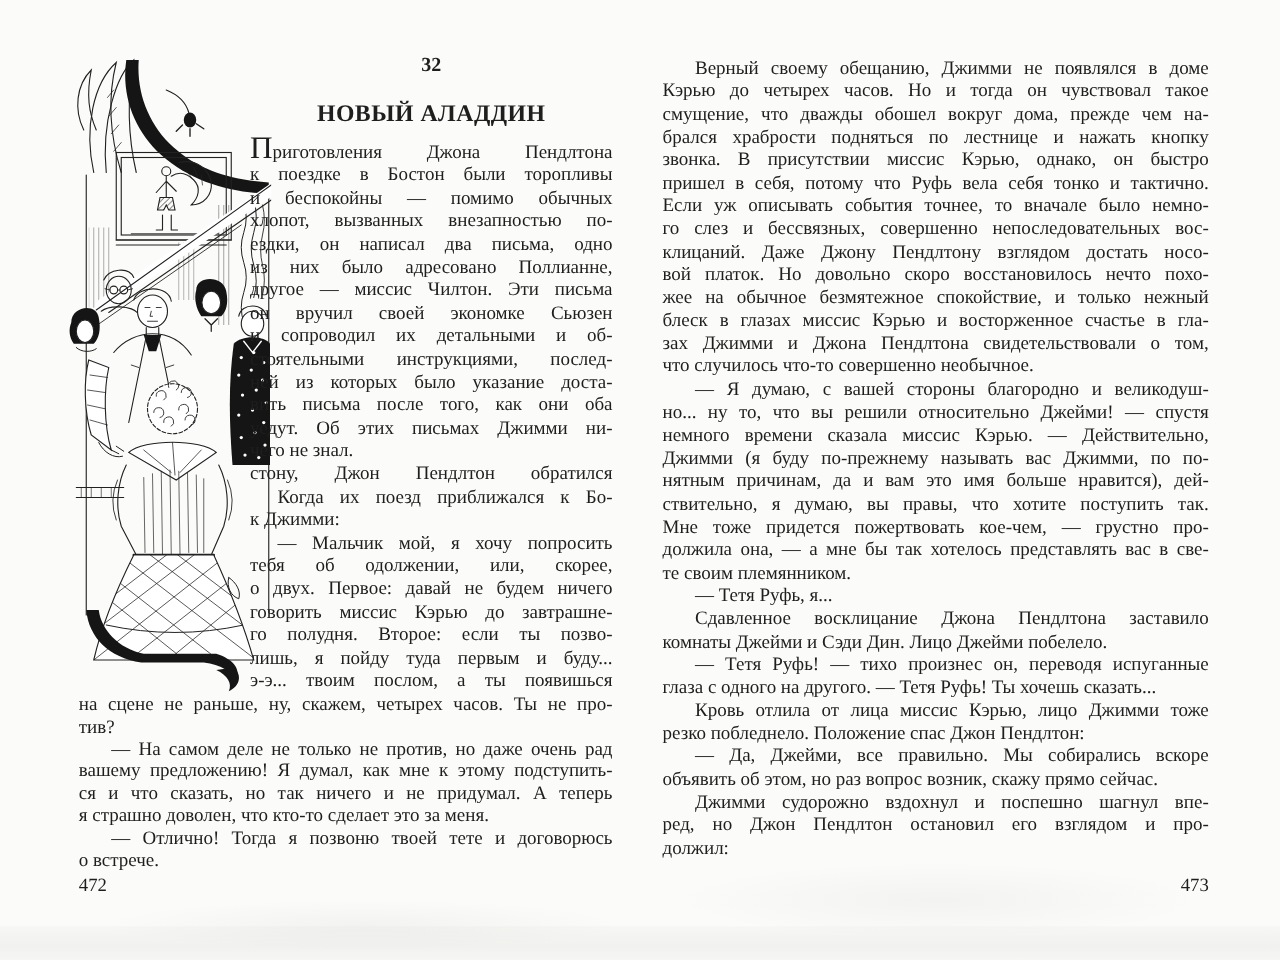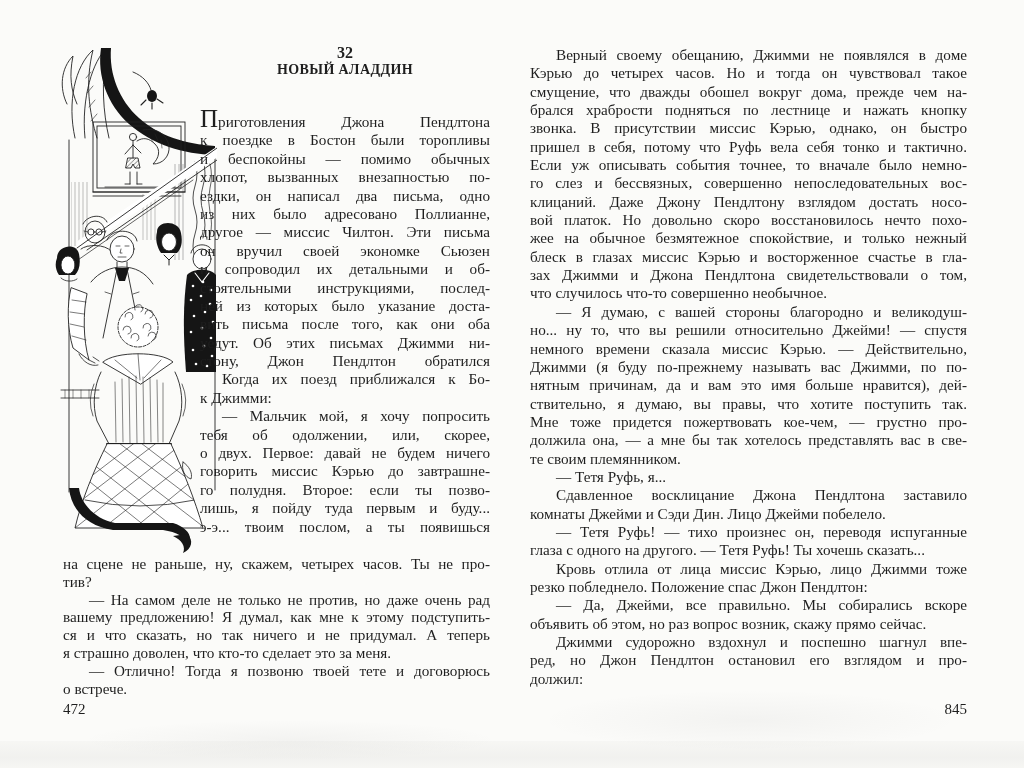--- a/index.html
+++ b/index.html
@@ -27,7 +27,7 @@
   
   .heading{position:absolute;left:200px;top:44px;width:290px;text-align:center;}
   .ch-num{font-weight:bold;font-size:16px;}
-  .ch-title{font-weight:bold;font-size:14px;letter-spacing:.4px;margin-top:0;}
+  .ch-title{font-weight:bold;font-size:19px;letter-spacing:.4px;margin-top:19px;}
   
   .pn{position:absolute;font-size:15px;}
   .pn-left{left:63px;top:701px;}

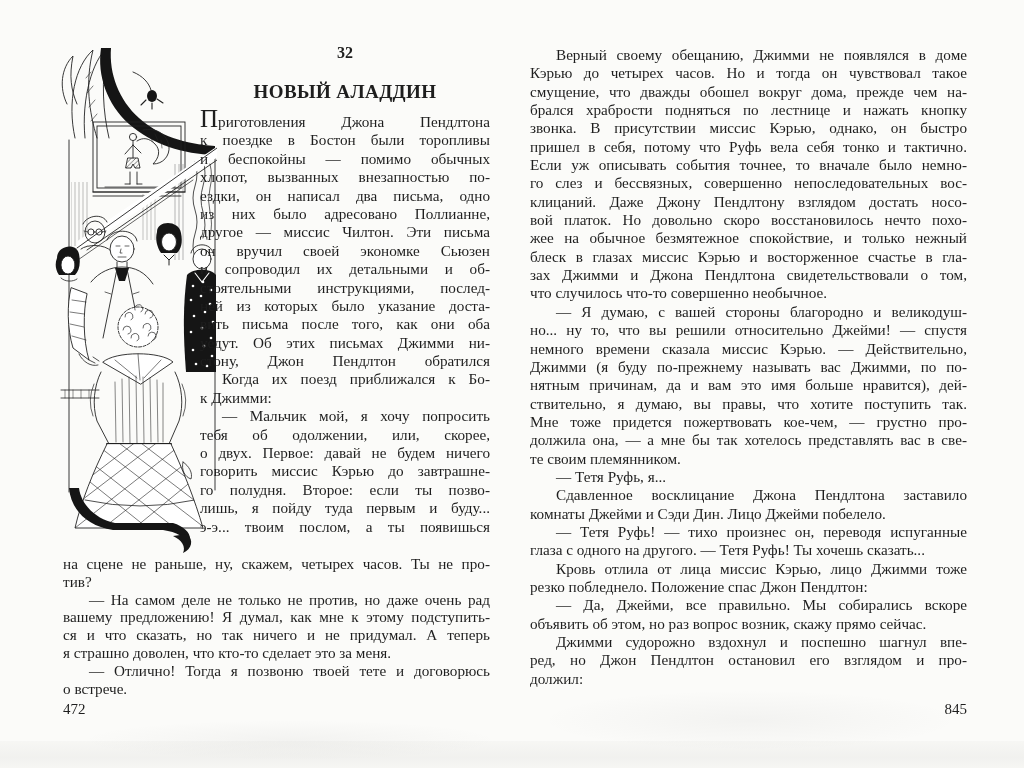--- a/index.html
+++ b/index.html
@@ -197,6 +197,7 @@
       <div class="ln">ней из которых было указание доста-</div>
       <div class="ln">вить письма после того, как они оба</div>
       <div class="ln">уедут. Об этих письмах Джимми ни-</div>
+      <div class="ln e">чего не знал.</div>
       <div class="ln">стону, Джон Пендлтон обратился</div>
       <div class="ln i">Когда их поезд приближался к Бо-</div>
       <div class="ln e">к Джимми:</div>

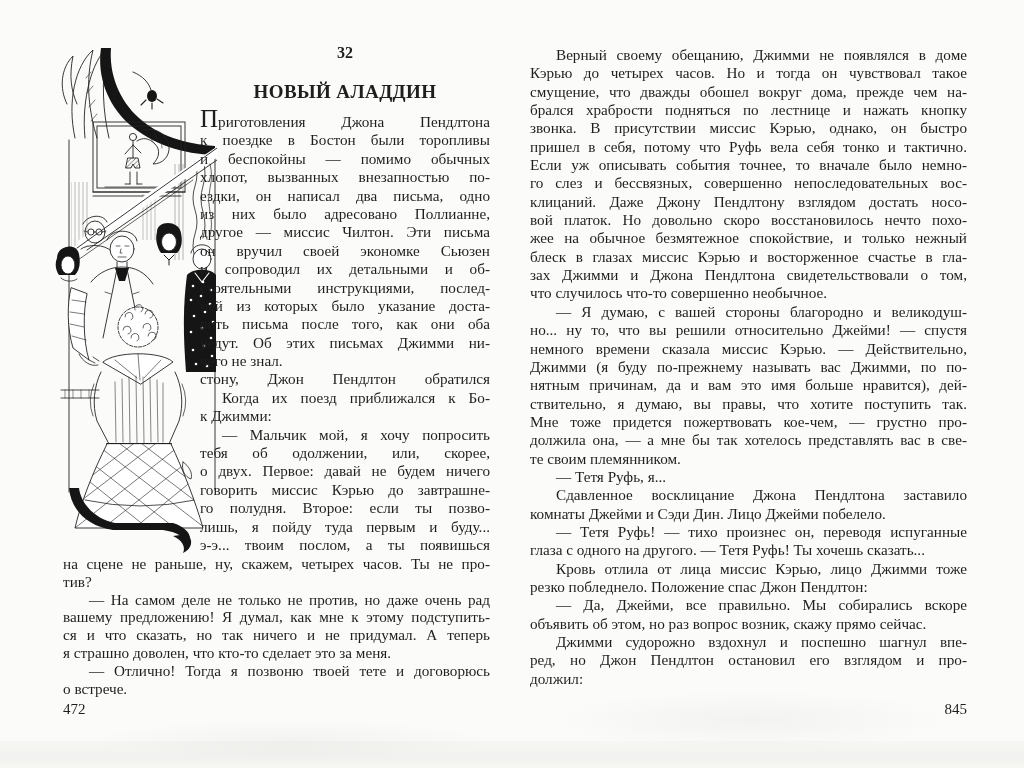--- a/index.html
+++ b/index.html
@@ -258,7 +258,7 @@
       <div class="ln">ред, но Джон Пендлтон остановил его взглядом и про-</div>
       <div class="ln e">должил:</div>
     </div>
-  <div class="pn pn-right">845</div>
+  <div class="pn pn-right">473</div>
 
 </div>
 

